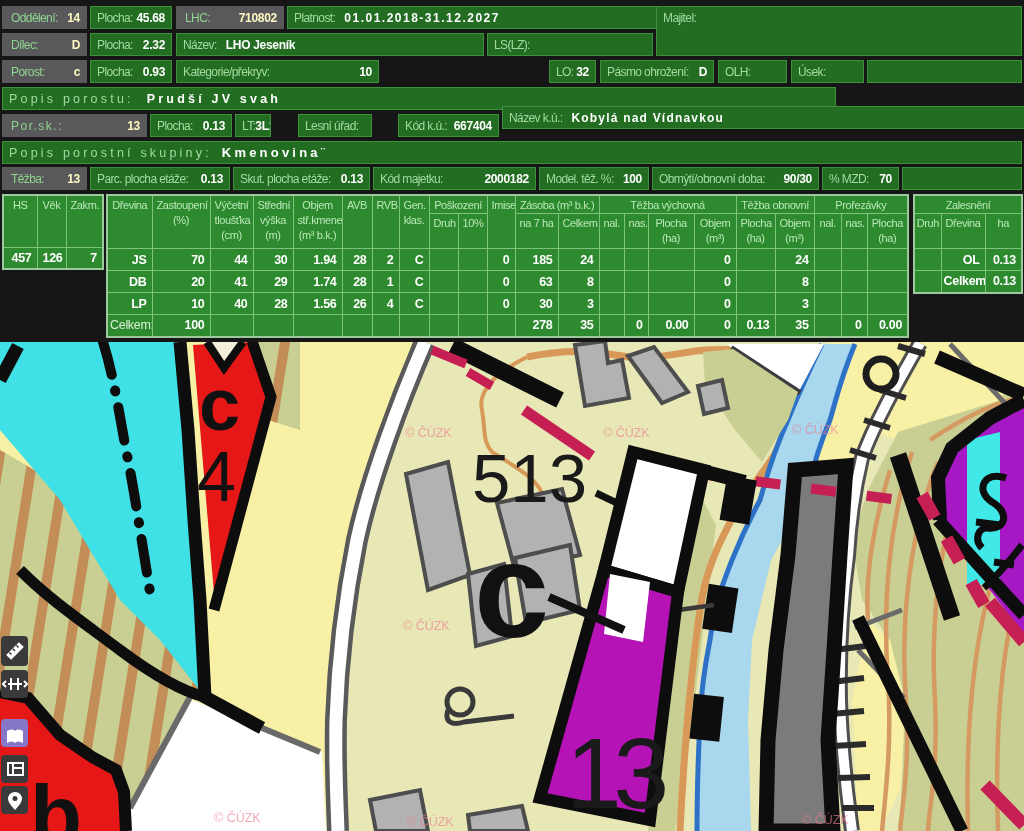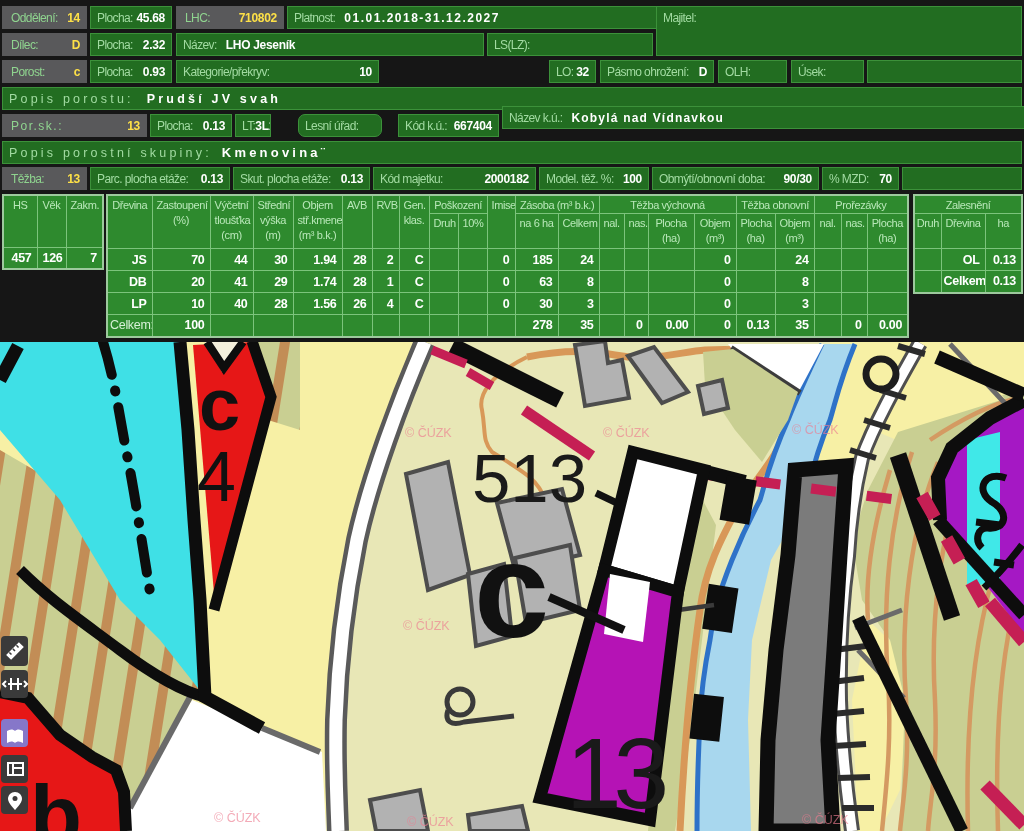--- a/index.html
+++ b/index.html
@@ -10,7 +10,7 @@
 .lb{color:#a2dba2;letter-spacing:-0.6px;}
 .g .lb{color:#8fd48f;}
 .v{color:#fff;font-weight:bold;margin-left:auto;letter-spacing:-0.3px;}
-.y{color:#fde047;font-weight:bold;margin-left:auto;letter-spacing:-0.3px;}
+.y{color:#fef9c3;font-weight:bold;margin-left:auto;letter-spacing:-0.3px;}
 .adj{color:#fff;font-weight:bold;margin-left:9px;letter-spacing:-0.3px;}
 table{border-collapse:collapse;table-layout:fixed;position:absolute;background:#2e8a2e;}
 td,th{border:1px solid #7cc47c;color:#b9e8b9;font-weight:normal;font-size:11px;padding:0 4px;box-sizing:border-box;overflow:hidden;white-space:nowrap;}

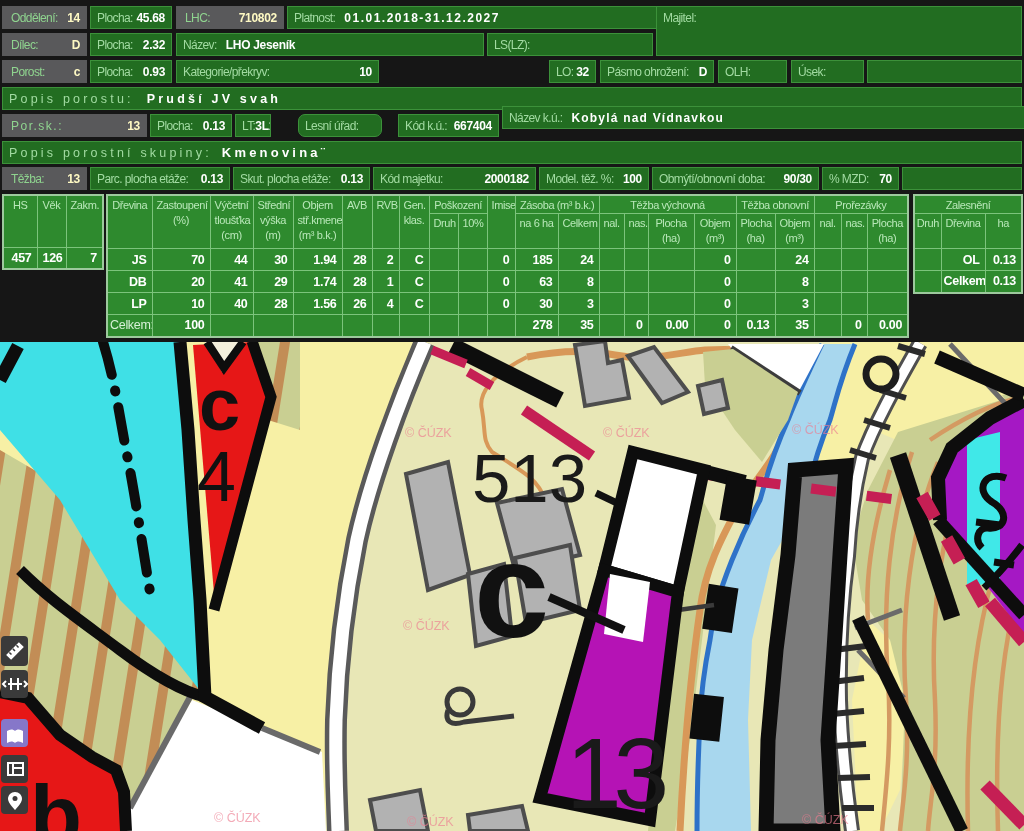--- a/index.html
+++ b/index.html
@@ -83,7 +83,7 @@
       <span class="lb">Úsek:</span>
     </div>
 <div class="c" style="left:867px;top:60px;width:155px;"></div>
-<div class="c" style="left:2px;top:87px;width:1020px;">
+<div class="c" style="left:2px;top:87px;width:834px;">
       <span class="lb" style="letter-spacing:3.2px;font-size:12.5px;">Popis porostu:</span>
       <span class="adj" style="letter-spacing:3.2px;font-size:12.5px;margin-left:13px;">Prudší JV svah</span>
     </div>

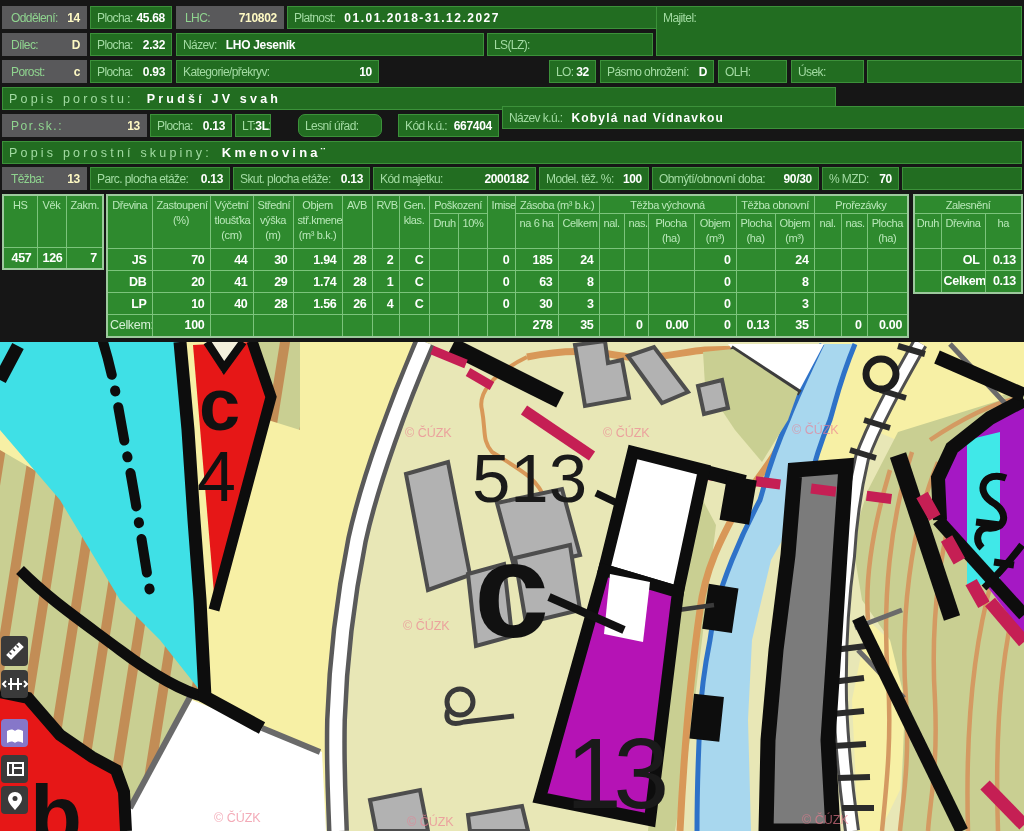--- a/index.html
+++ b/index.html
@@ -99,7 +99,7 @@
       <span class="lb">LT:</span>
       <span class="v">3L1</span>
     </div>
-<div class="c" style="left:298px;top:114px;width:84px;border-radius:7px;">
+<div class="c" style="left:298px;top:114px;width:74px;">
       <span class="lb">Lesní úřad:</span>
     </div>
 <div class="c" style="left:398px;top:114px;width:101px;">

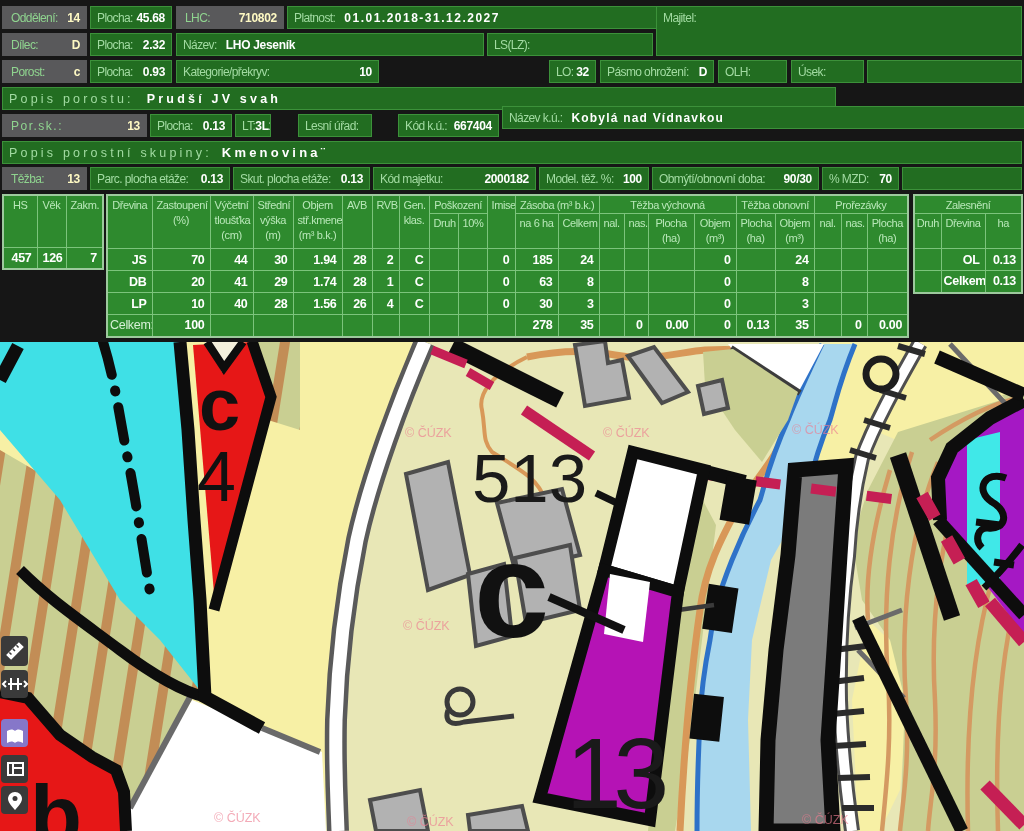--- a/index.html
+++ b/index.html
@@ -209,7 +209,7 @@
 <tr style="height:35px;">
 <th>Druh</th>
           <th>10%</th>
-          <th>na 6 ha</th>
+          <th>na 7 ha</th>
           <th>Celkem</th>
           <th>nal.</th>
           <th>nas.</th>

